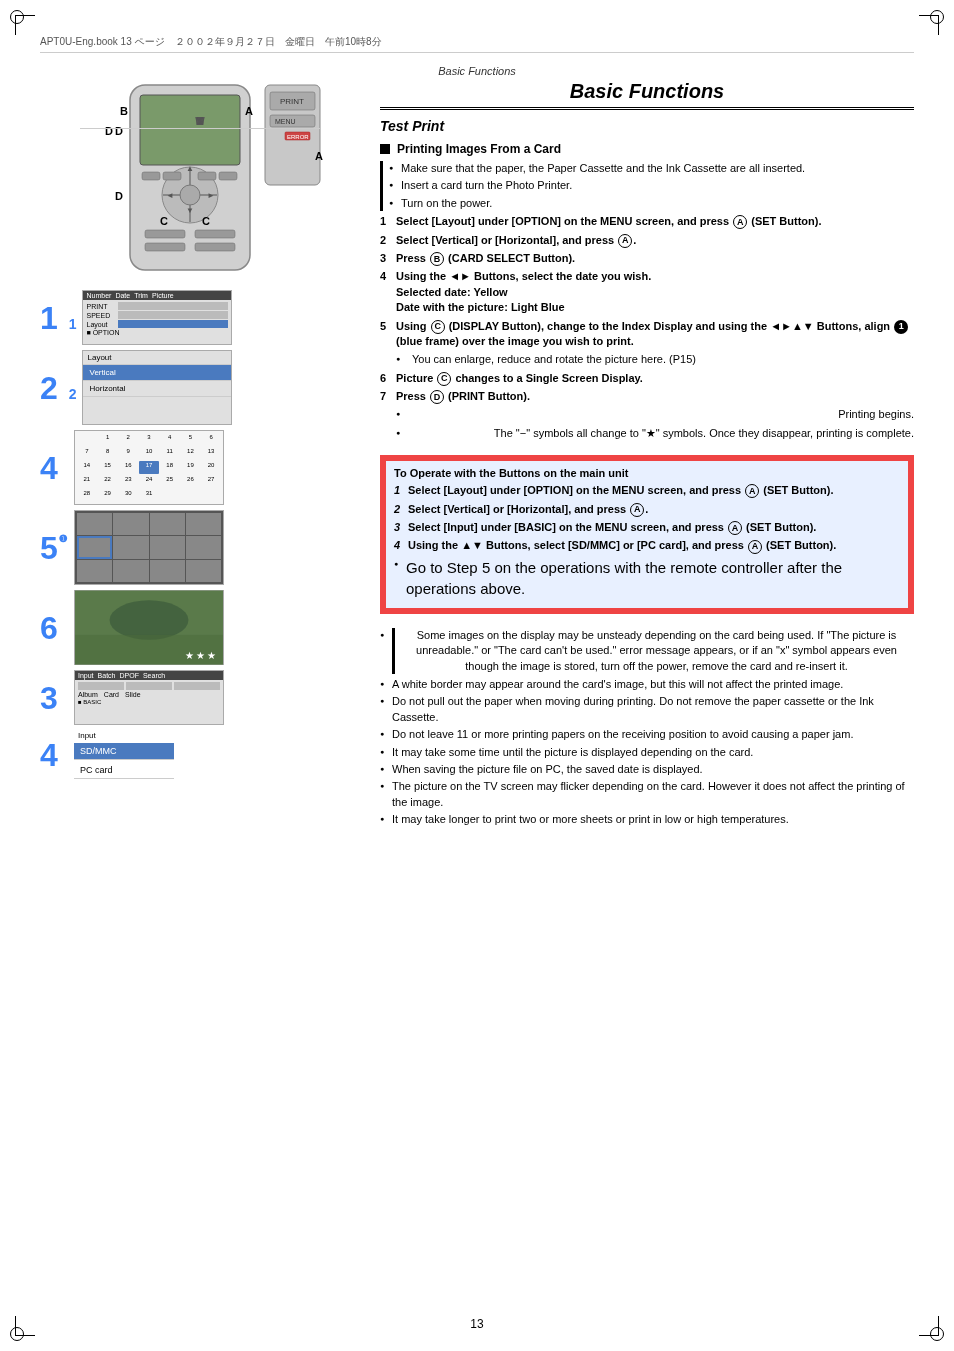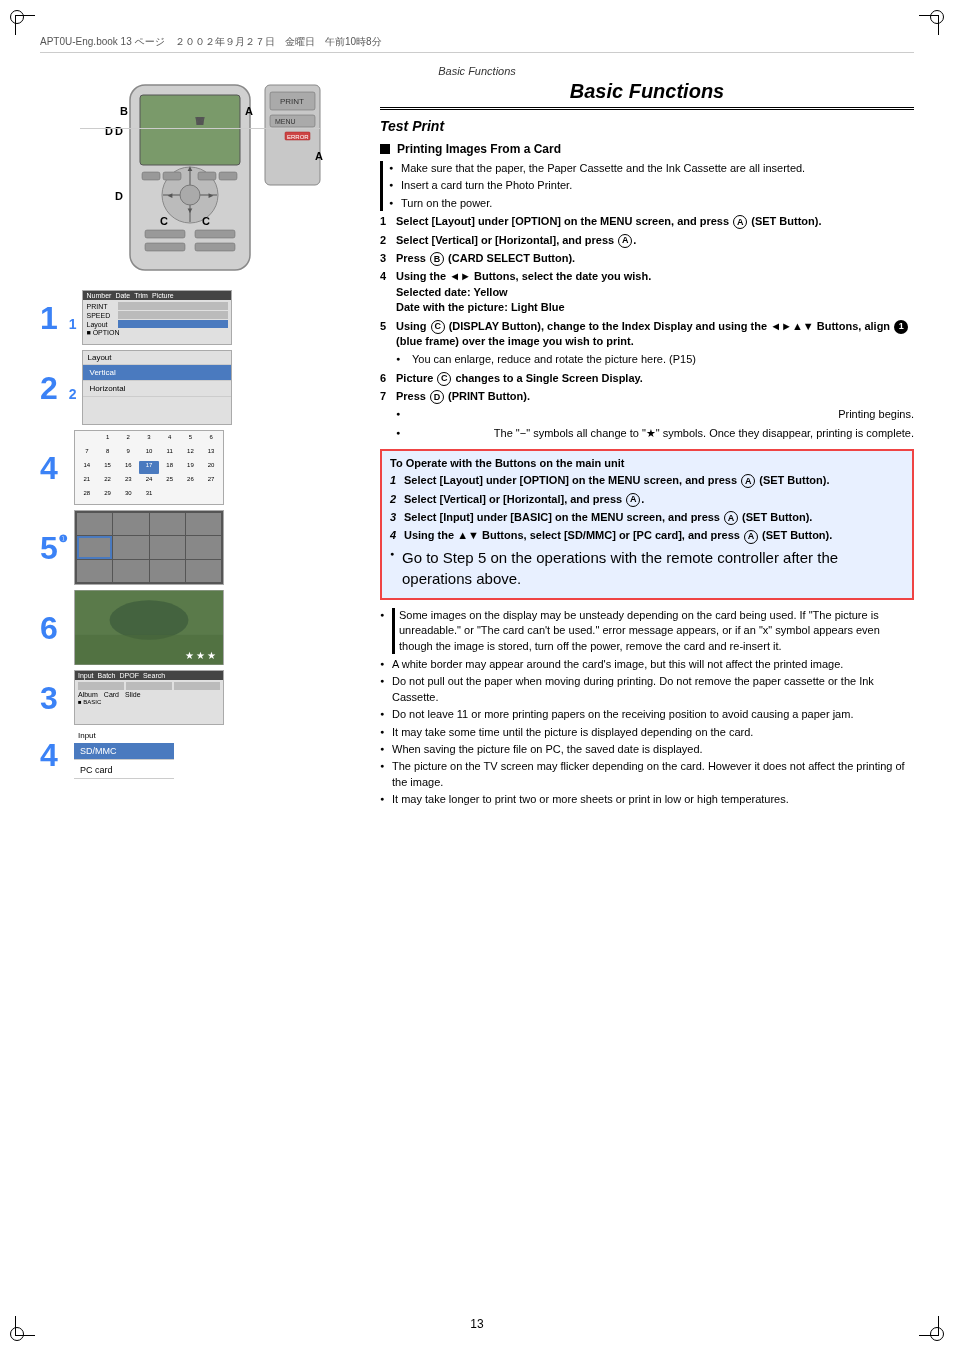--- a/index.html
+++ b/index.html
@@ -165,10 +165,10 @@
 
     
     .blue-box {
-      border: 2px solid #ef4444;
+      border: 6px solid #ef4444;
       background: #e8f0ff;
       padding: 6px 8px;
-      margin: 8px 0;
+      margin: 14px 0;
       font-size: 11px;
     }
     .blue-box .box-title {

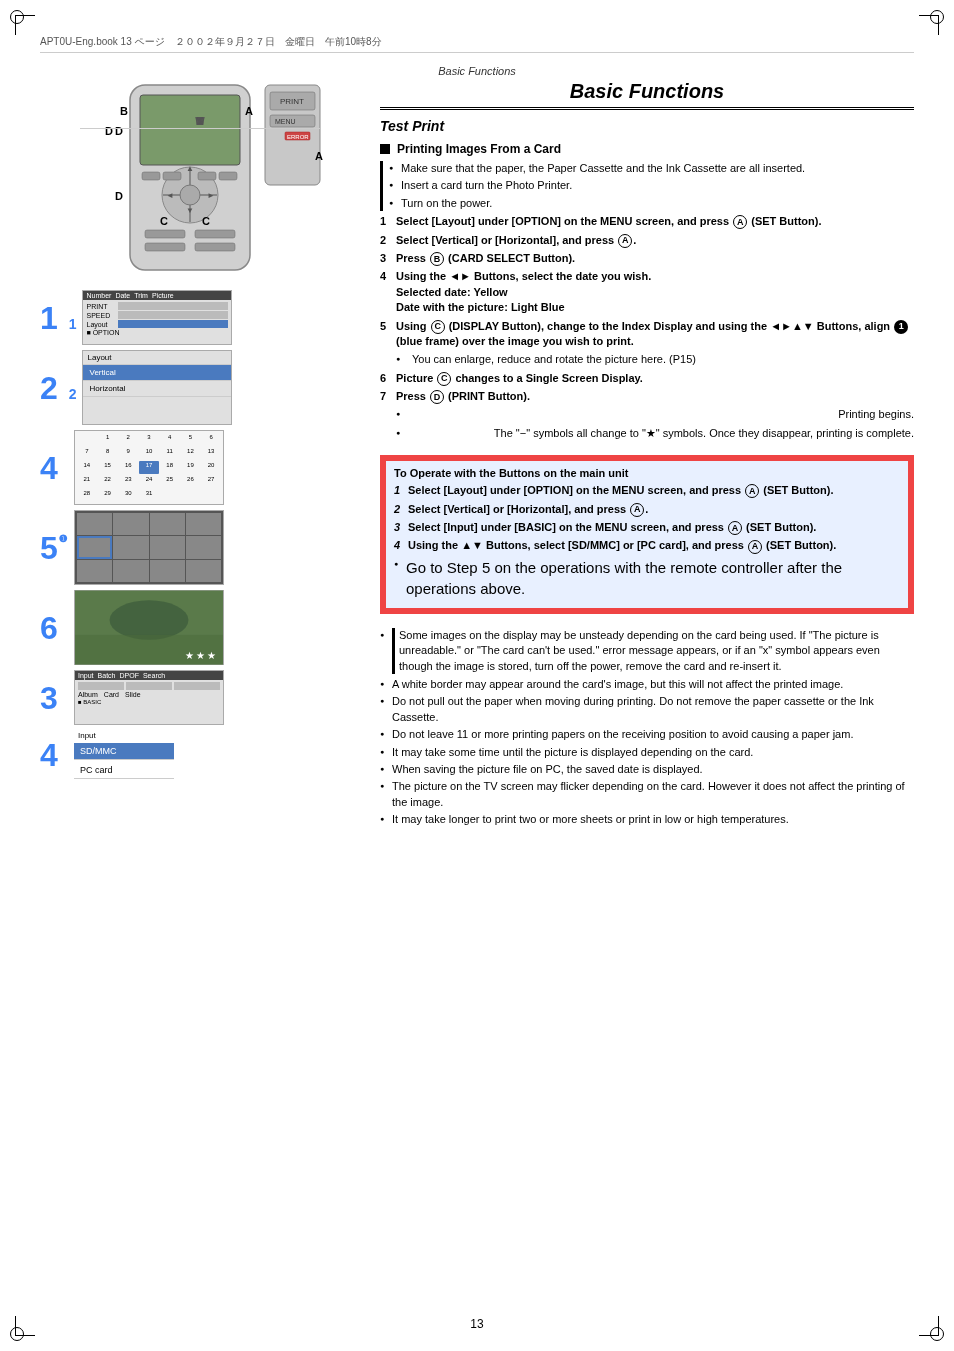--- a/index.html
+++ b/index.html
@@ -740,7 +740,7 @@
 
     <ul class="bullet-list">
       <li>
-        <div class="left-bar" style="padding-left:4px;">
+        <div class="left-bar" style="padding-left:4px;text-align:center;">
           <span>Some images on the display may be unsteady depending on the card being used. If "The picture is unreadable." or "The card can't be used." error message appears, or if an "x" symbol appears even though the image is stored, turn off the power, remove the card and re-insert it.</span>
         </div>
       </li>

